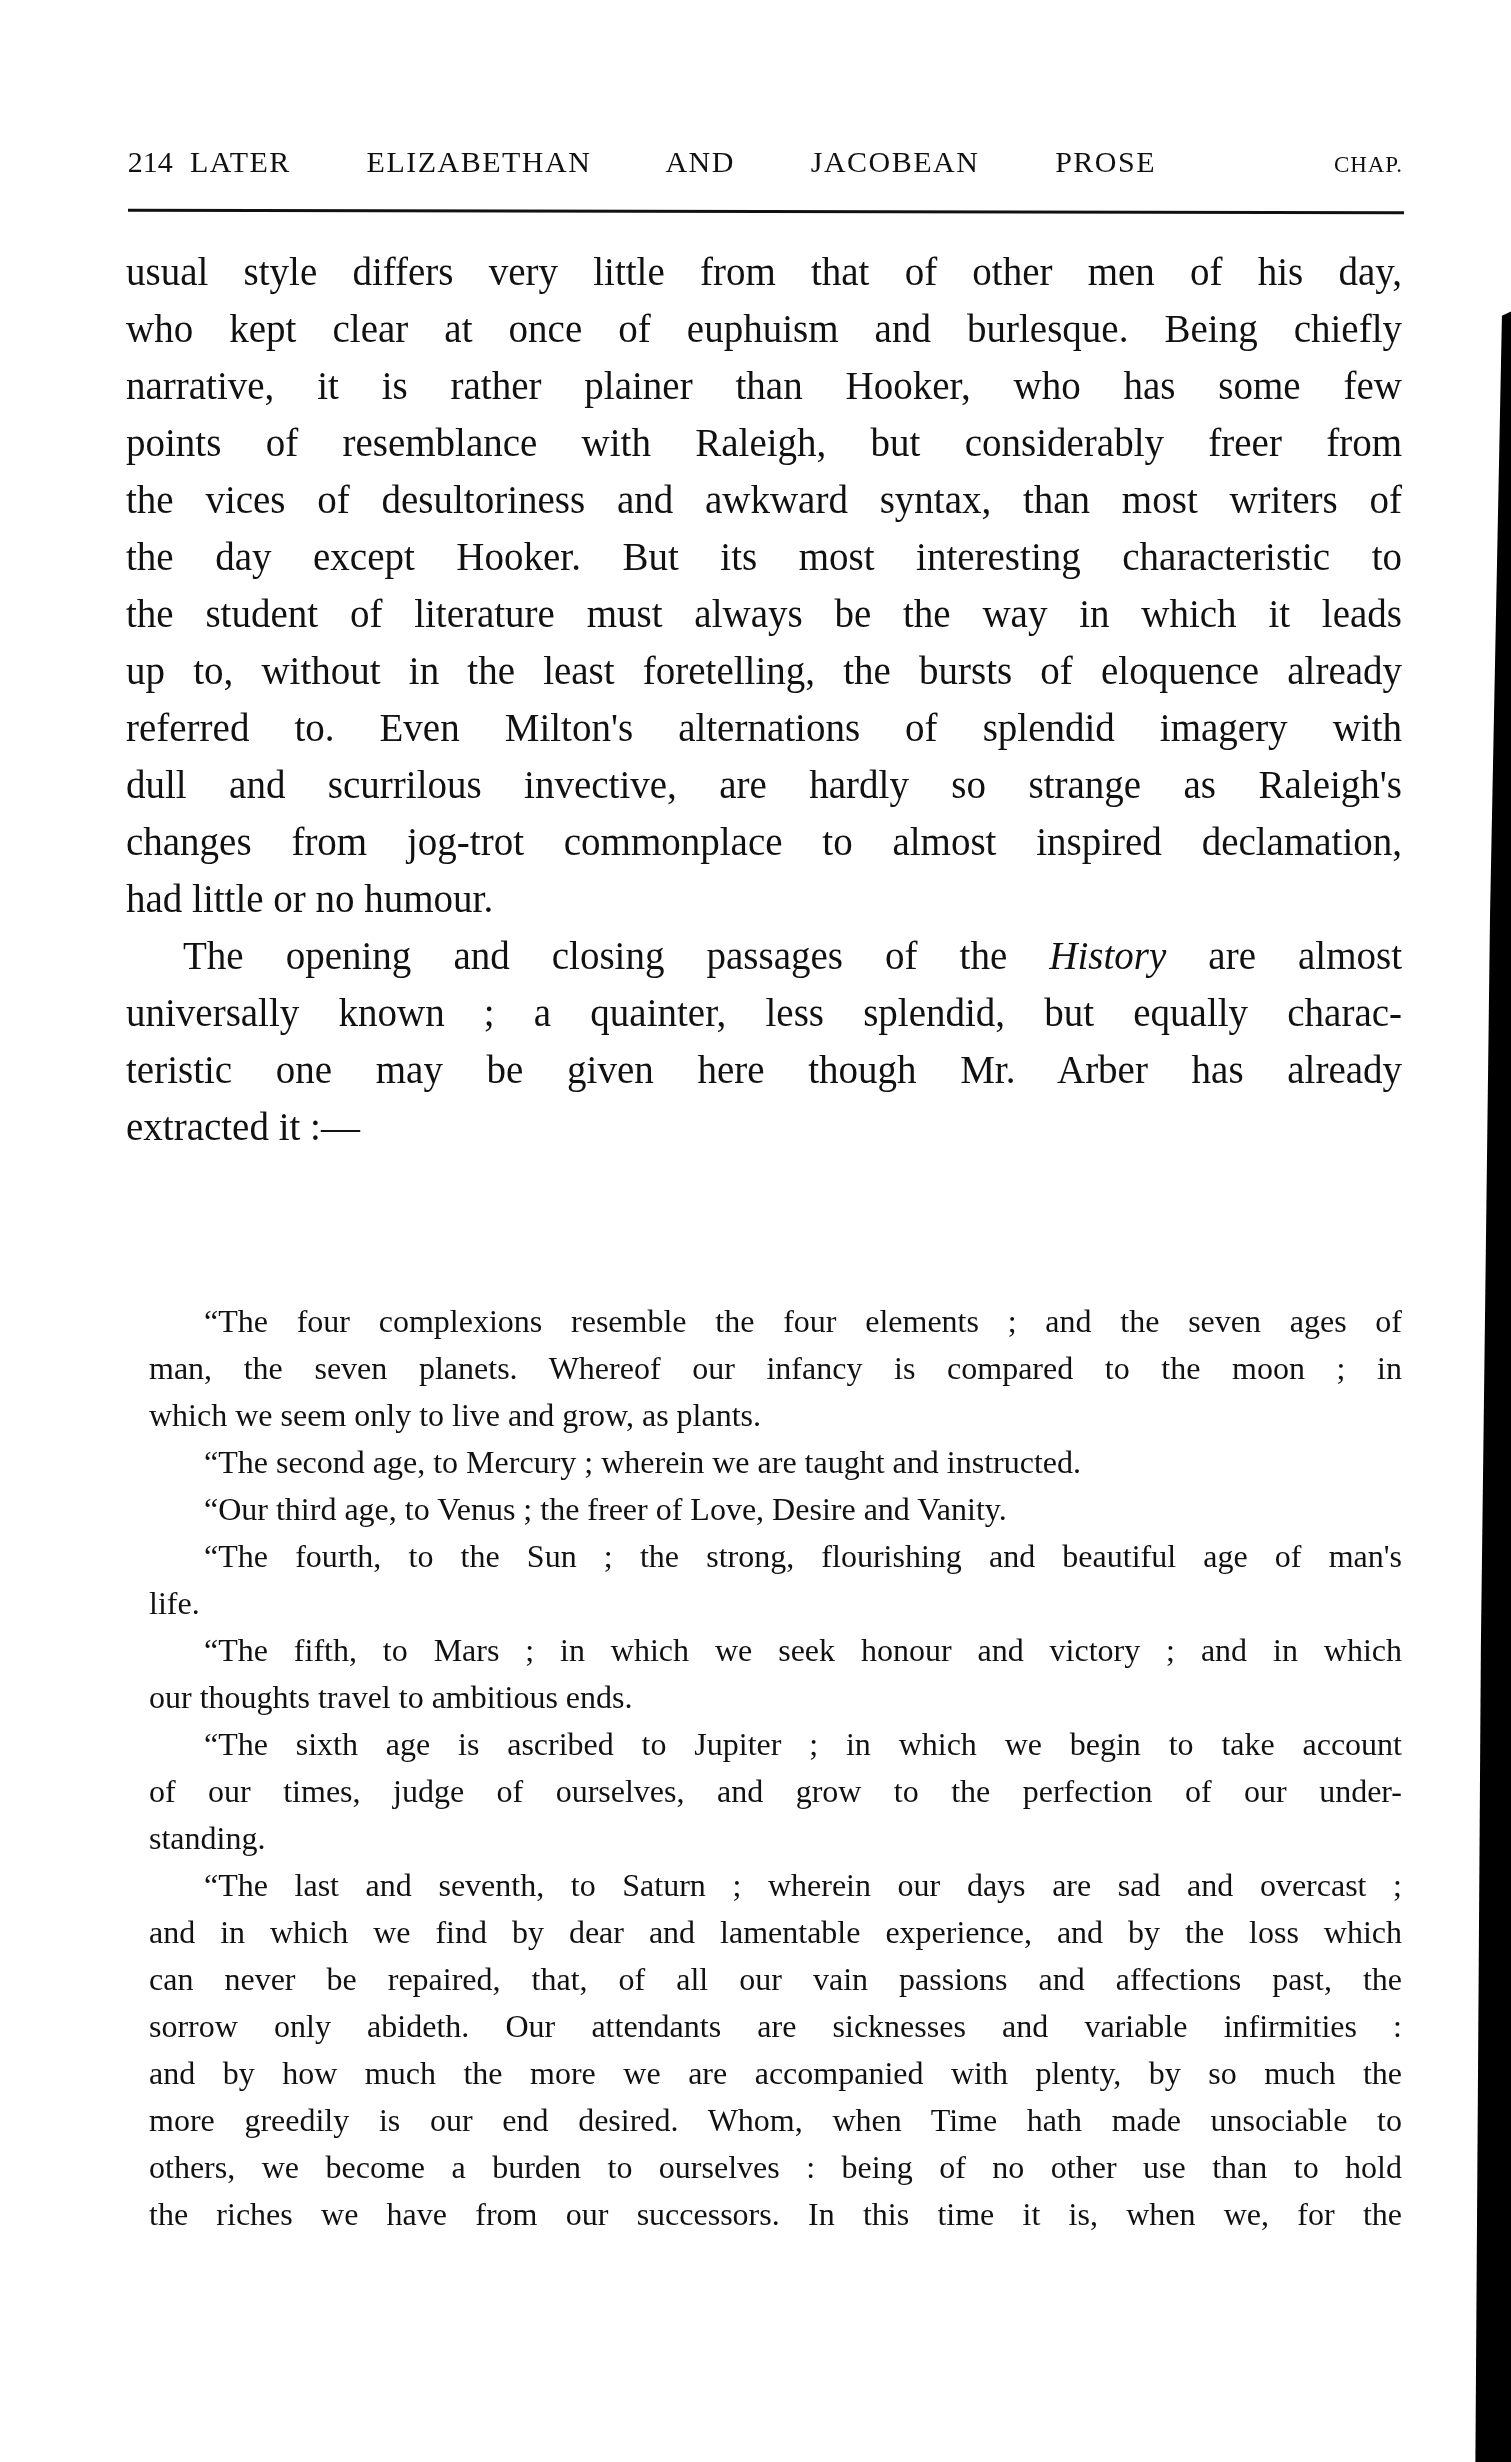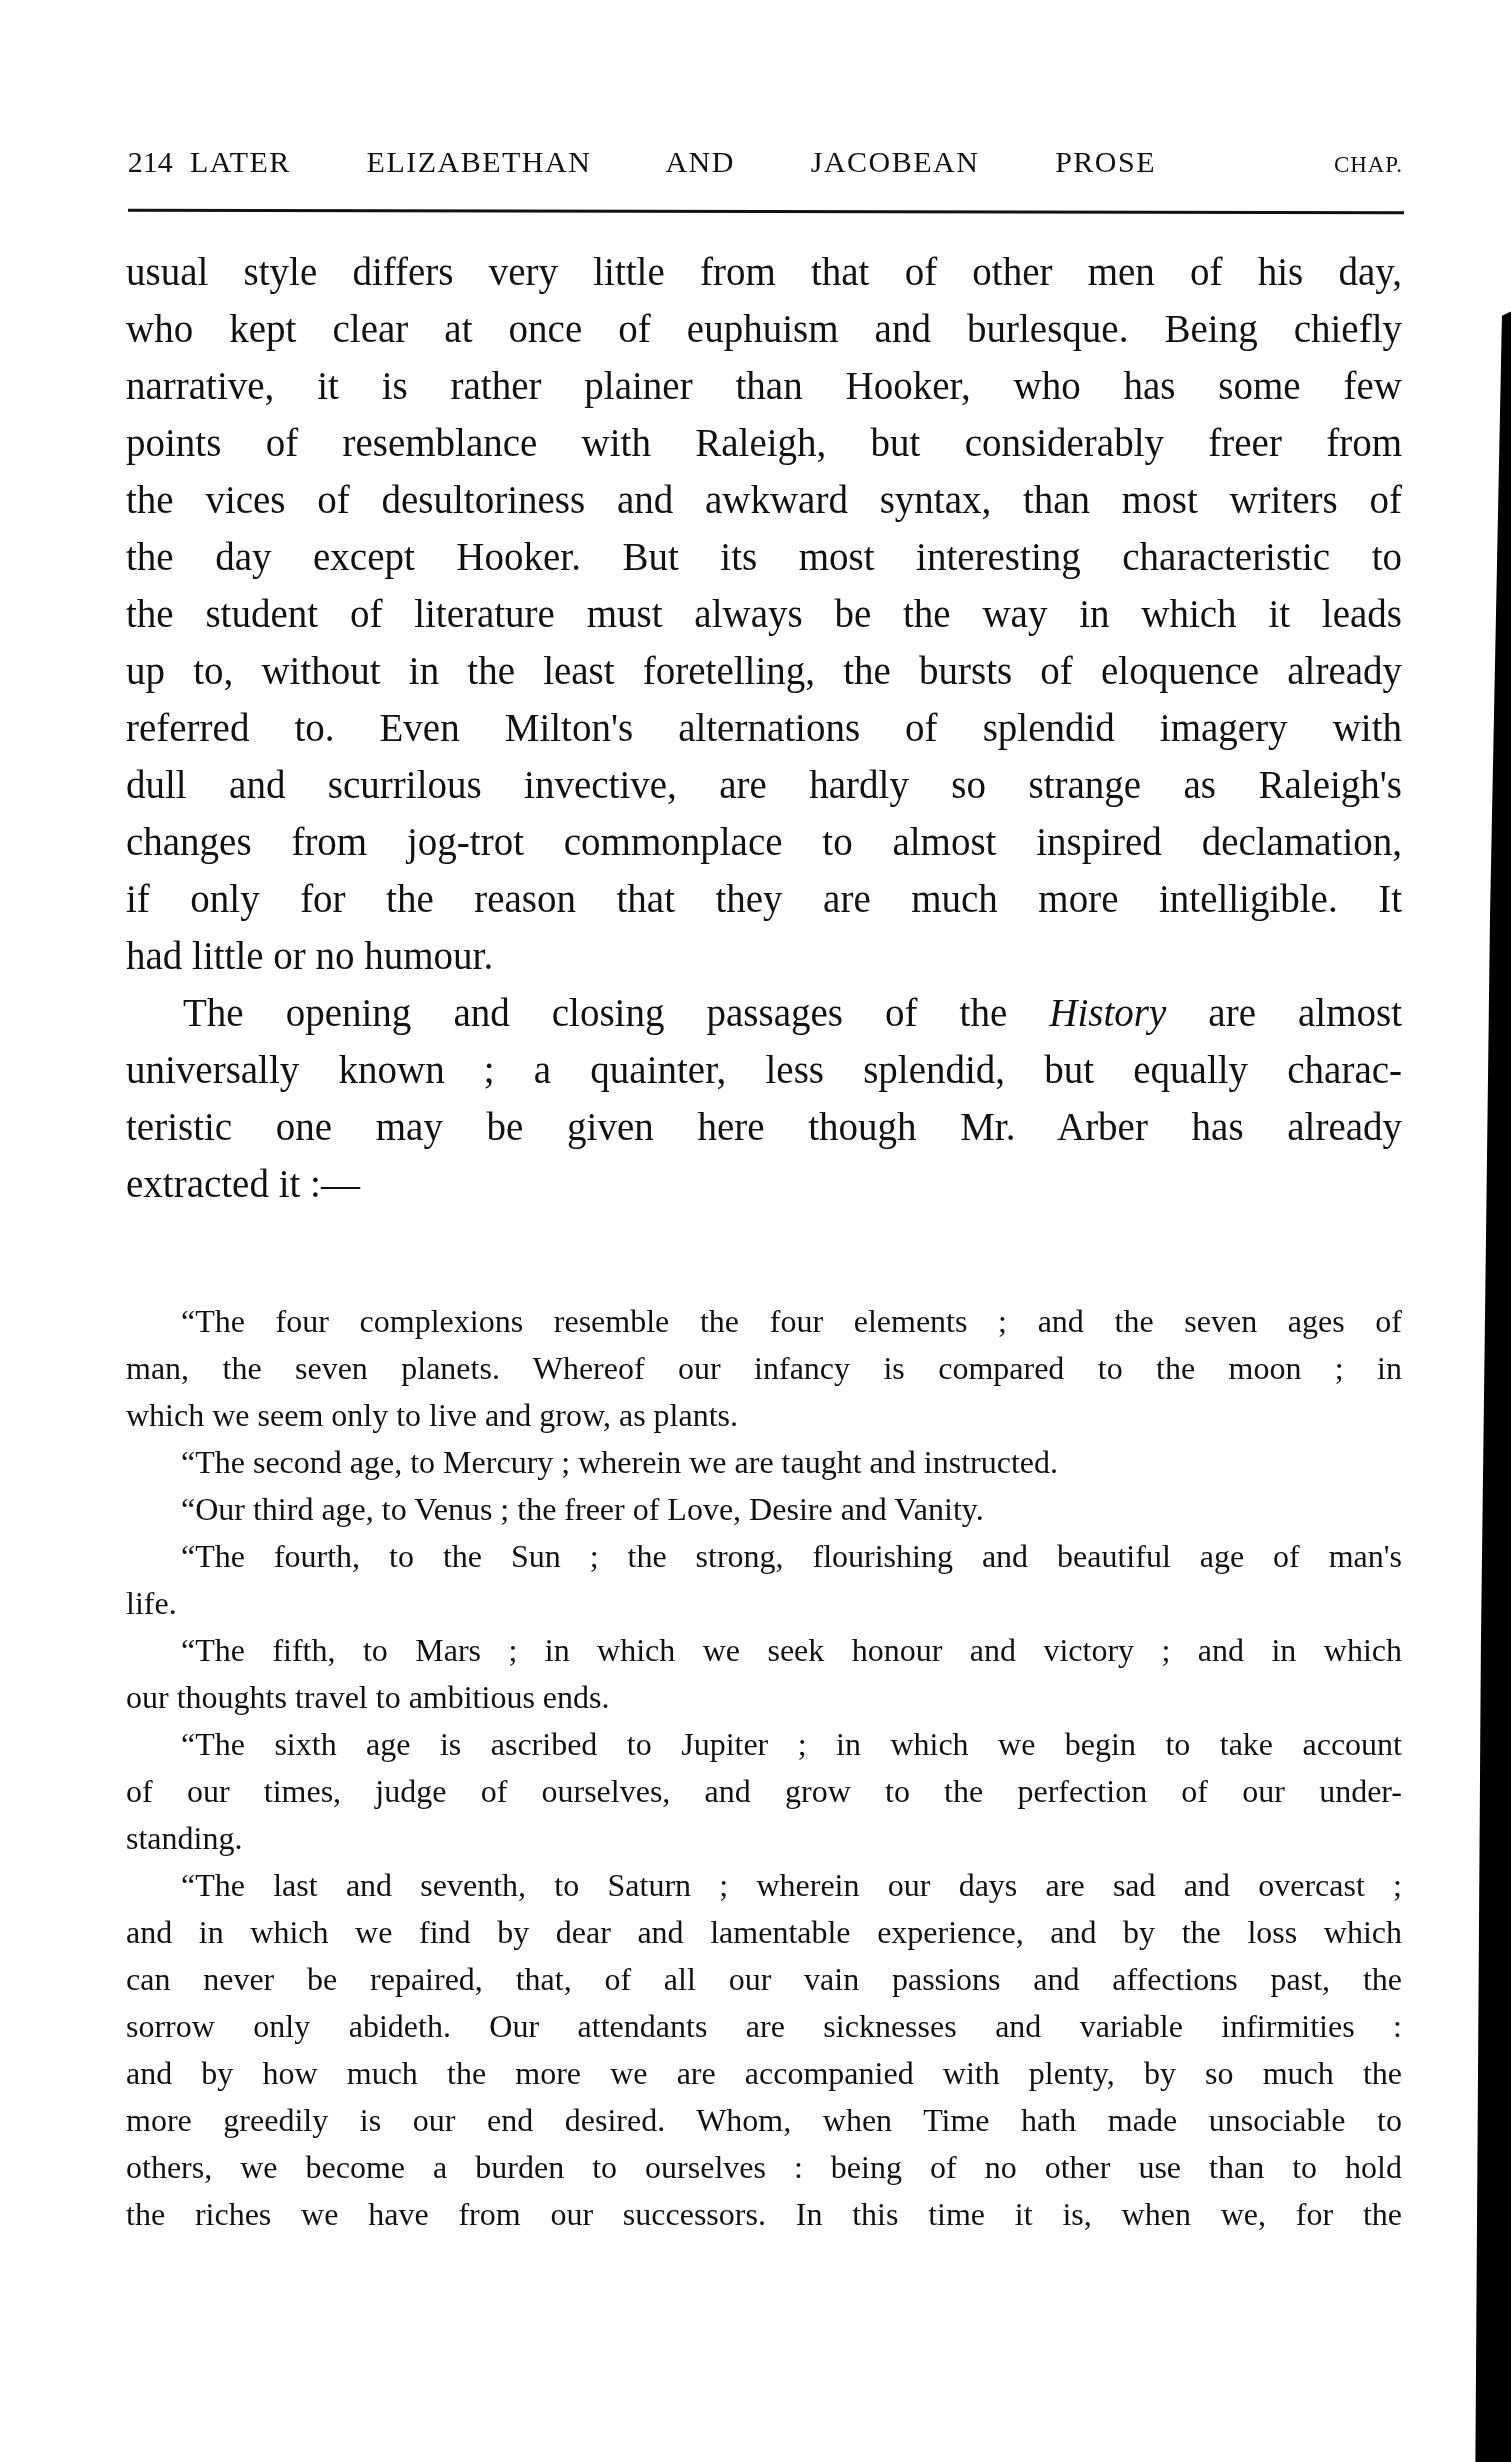--- a/index.html
+++ b/index.html
@@ -51,7 +51,6 @@
         <div class="line">referred to.  Even Milton's alternations of splendid imagery with</div>
         <div class="line">dull and scurrilous invective, are hardly so strange as Raleigh's</div>
         <div class="line">changes from jog-trot commonplace to almost inspired declamation,</div>
-        <div class="line">if only for the reason that they are much more intelligible.  It</div>
         <div class="line last">had little or no humour.</div>
       </div>
       <div>

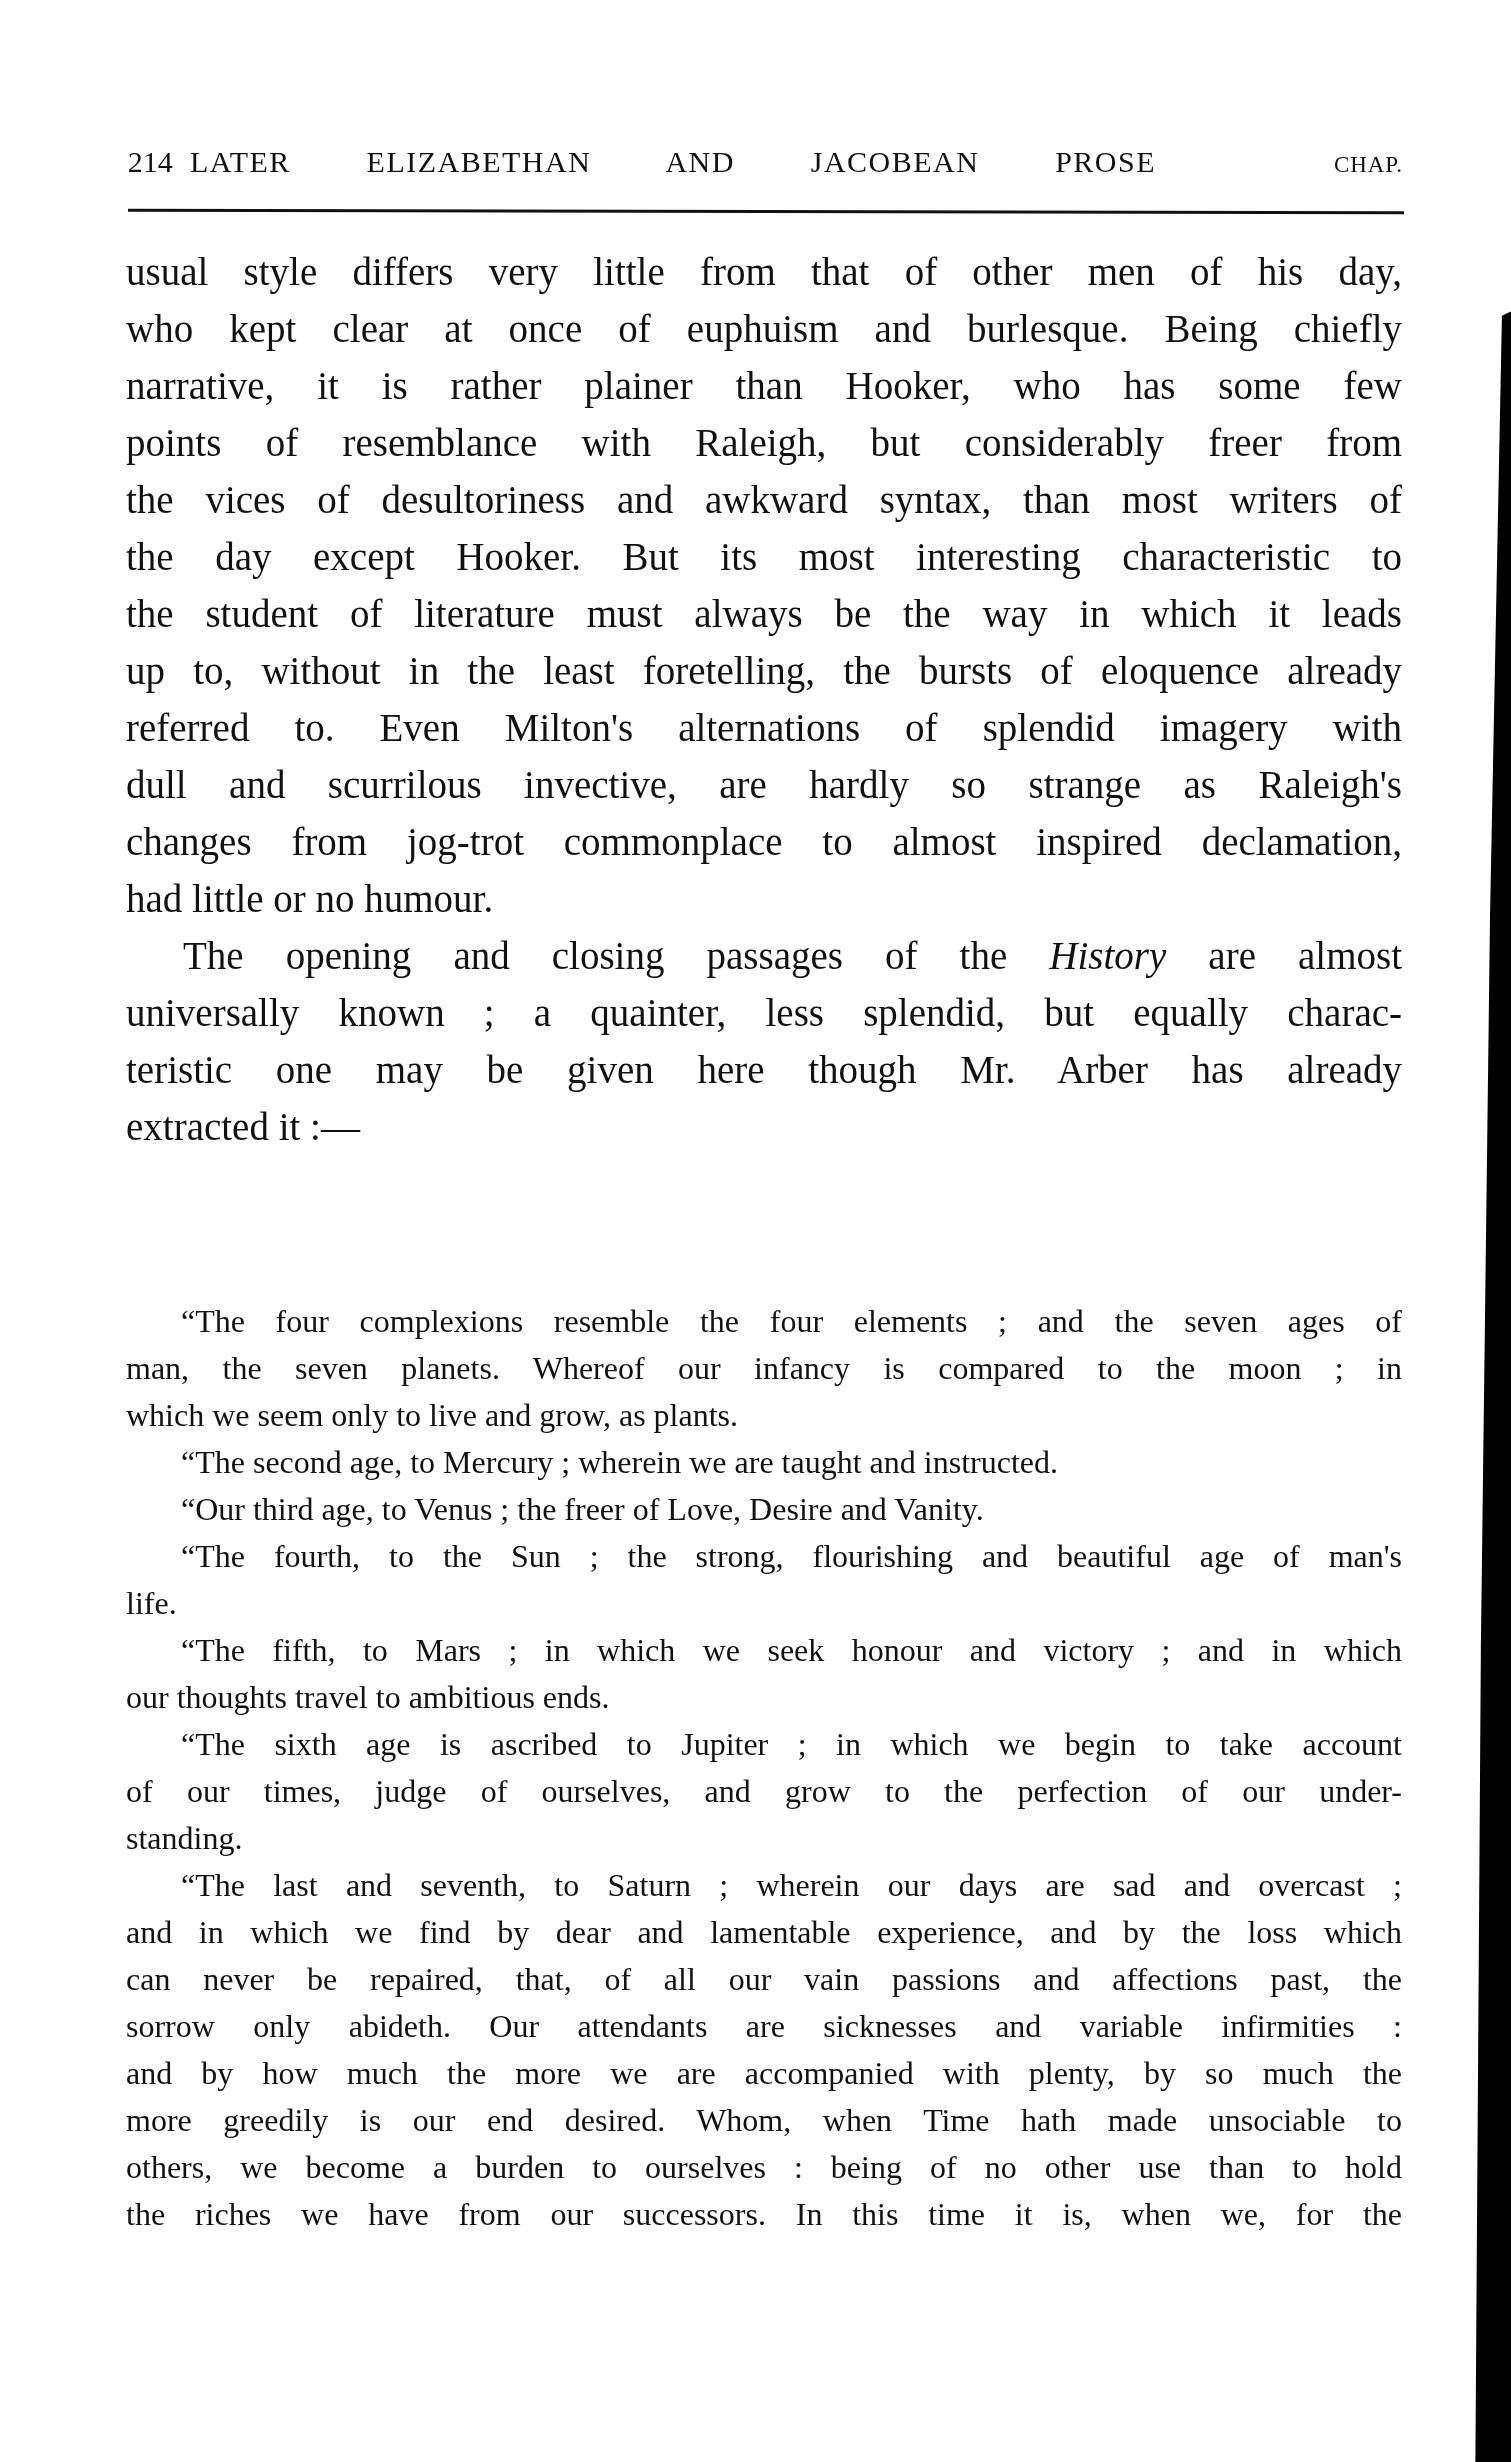--- a/index.html
+++ b/index.html
@@ -16,7 +16,7 @@
   .body-text { top: 243px; font-size: 39px; }
   .body-text .line { height: 57px; line-height: 57px; }
   .quote-text { top: 1298px; font-size: 32px; }
-  .quote-text .line { height: 47px; line-height: 47px; }
+  .quote-text .line { height: 47px; line-height: 47px; margin-left: 23px; }
 
   .line { display: block; white-space: nowrap; overflow: visible; text-align: justify; text-align-last: justify; }
   .line.last { text-align: left; text-align-last: left; }

